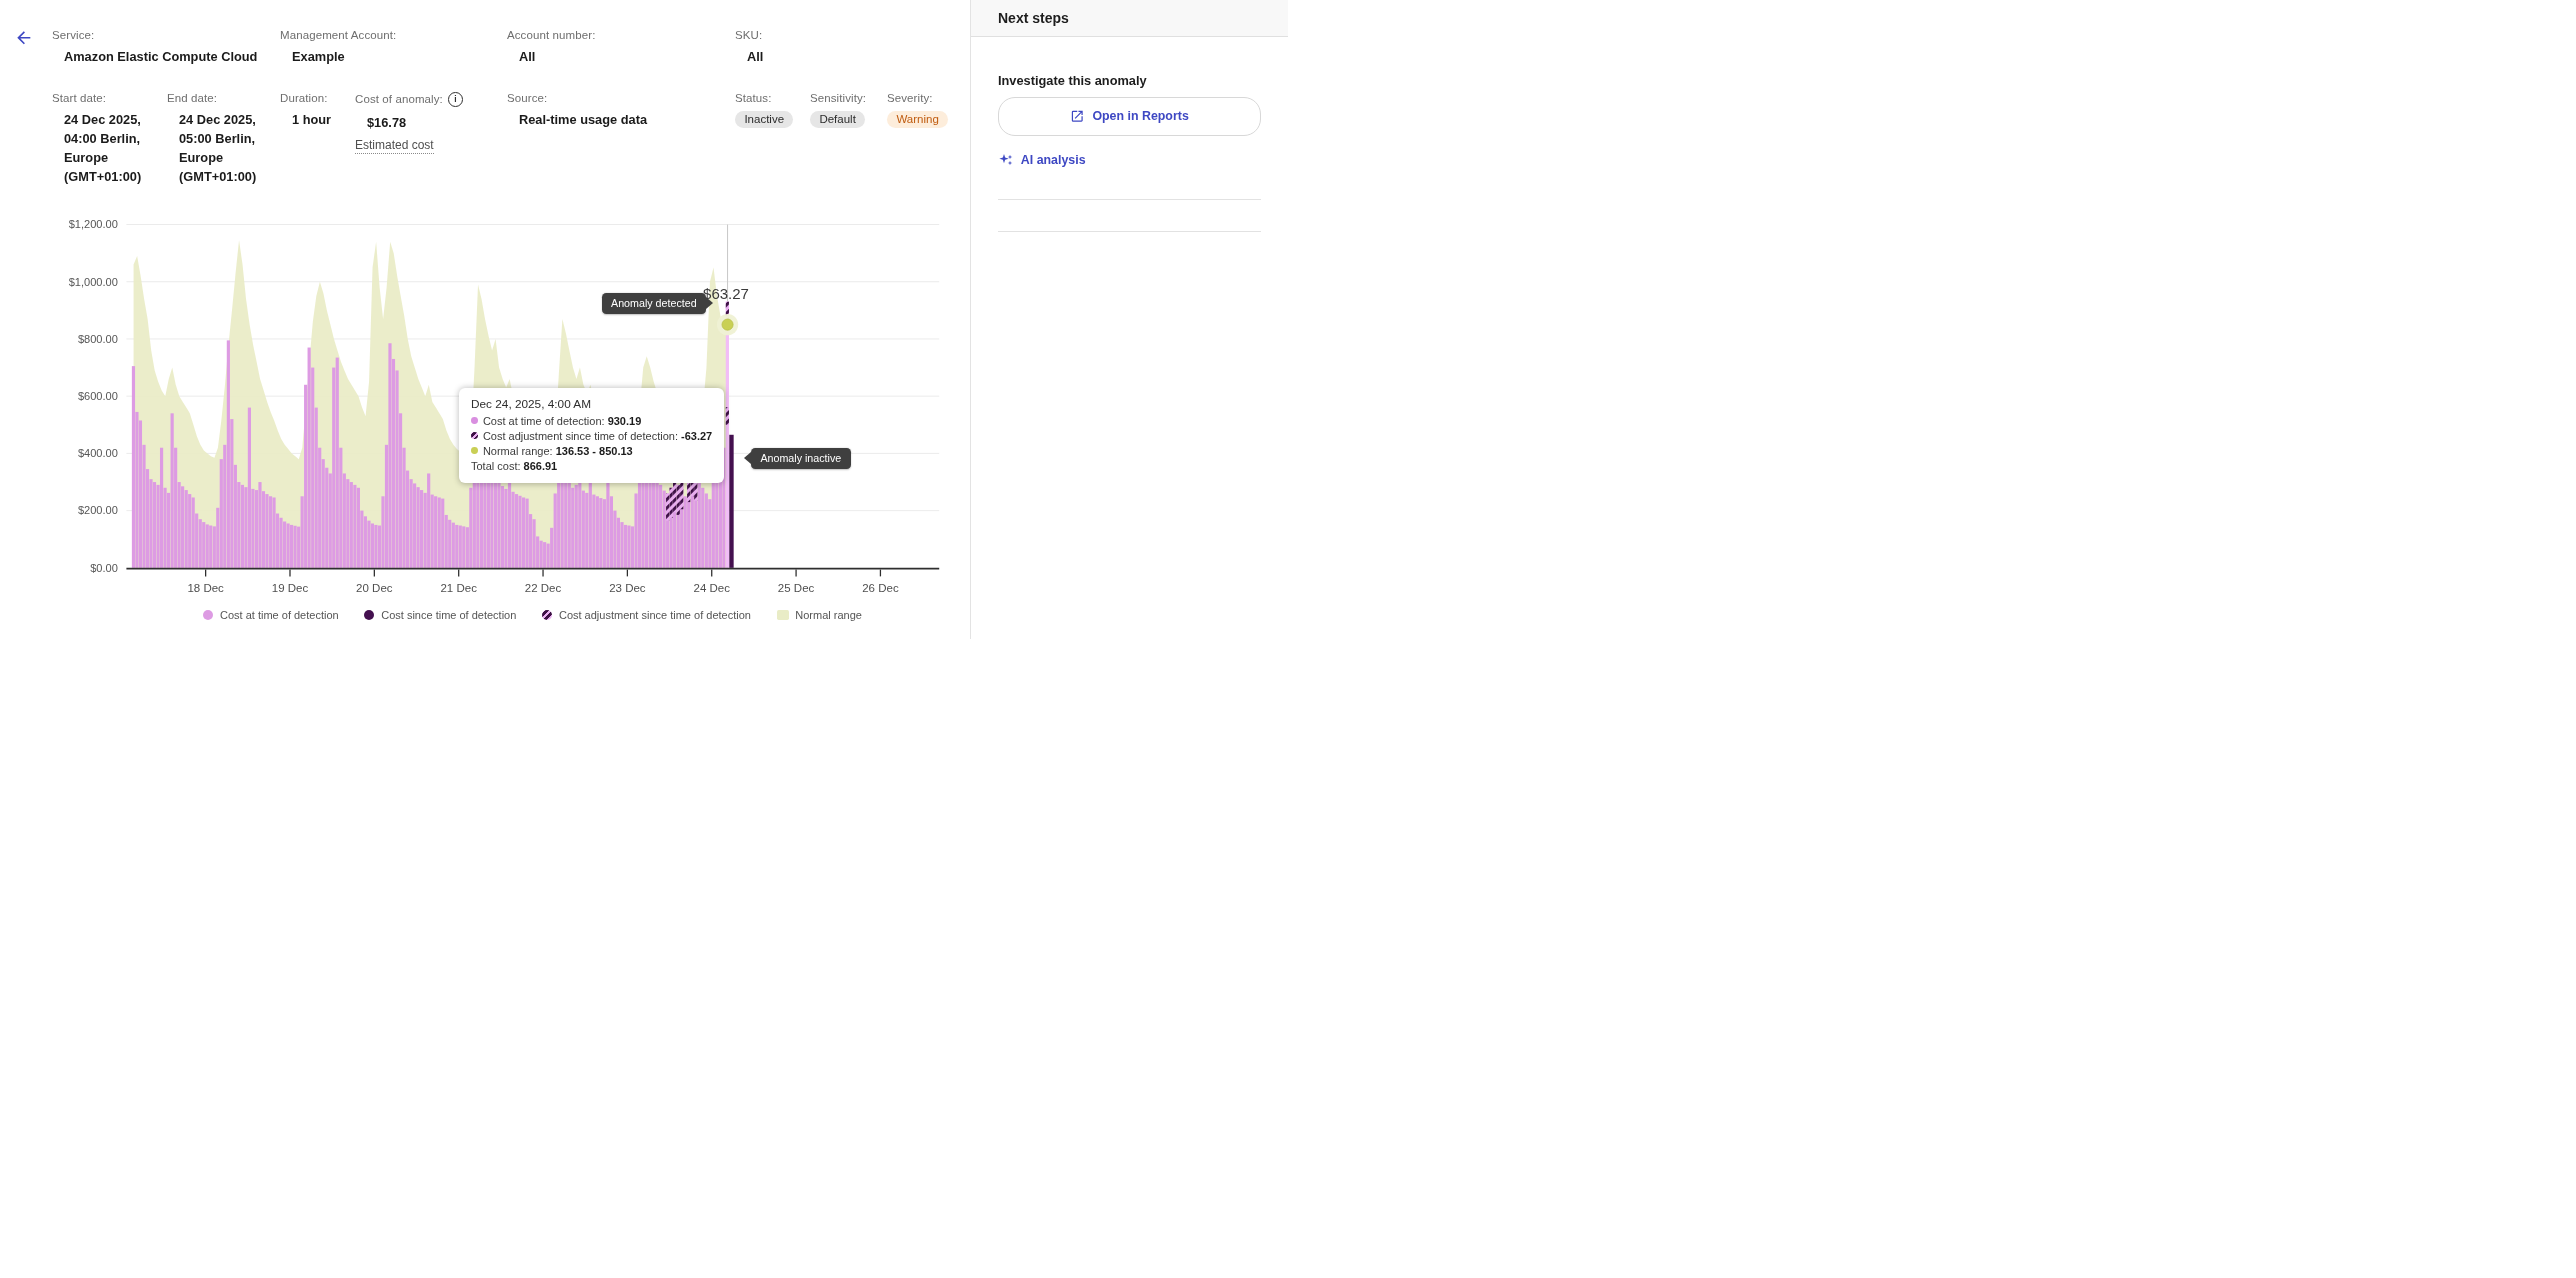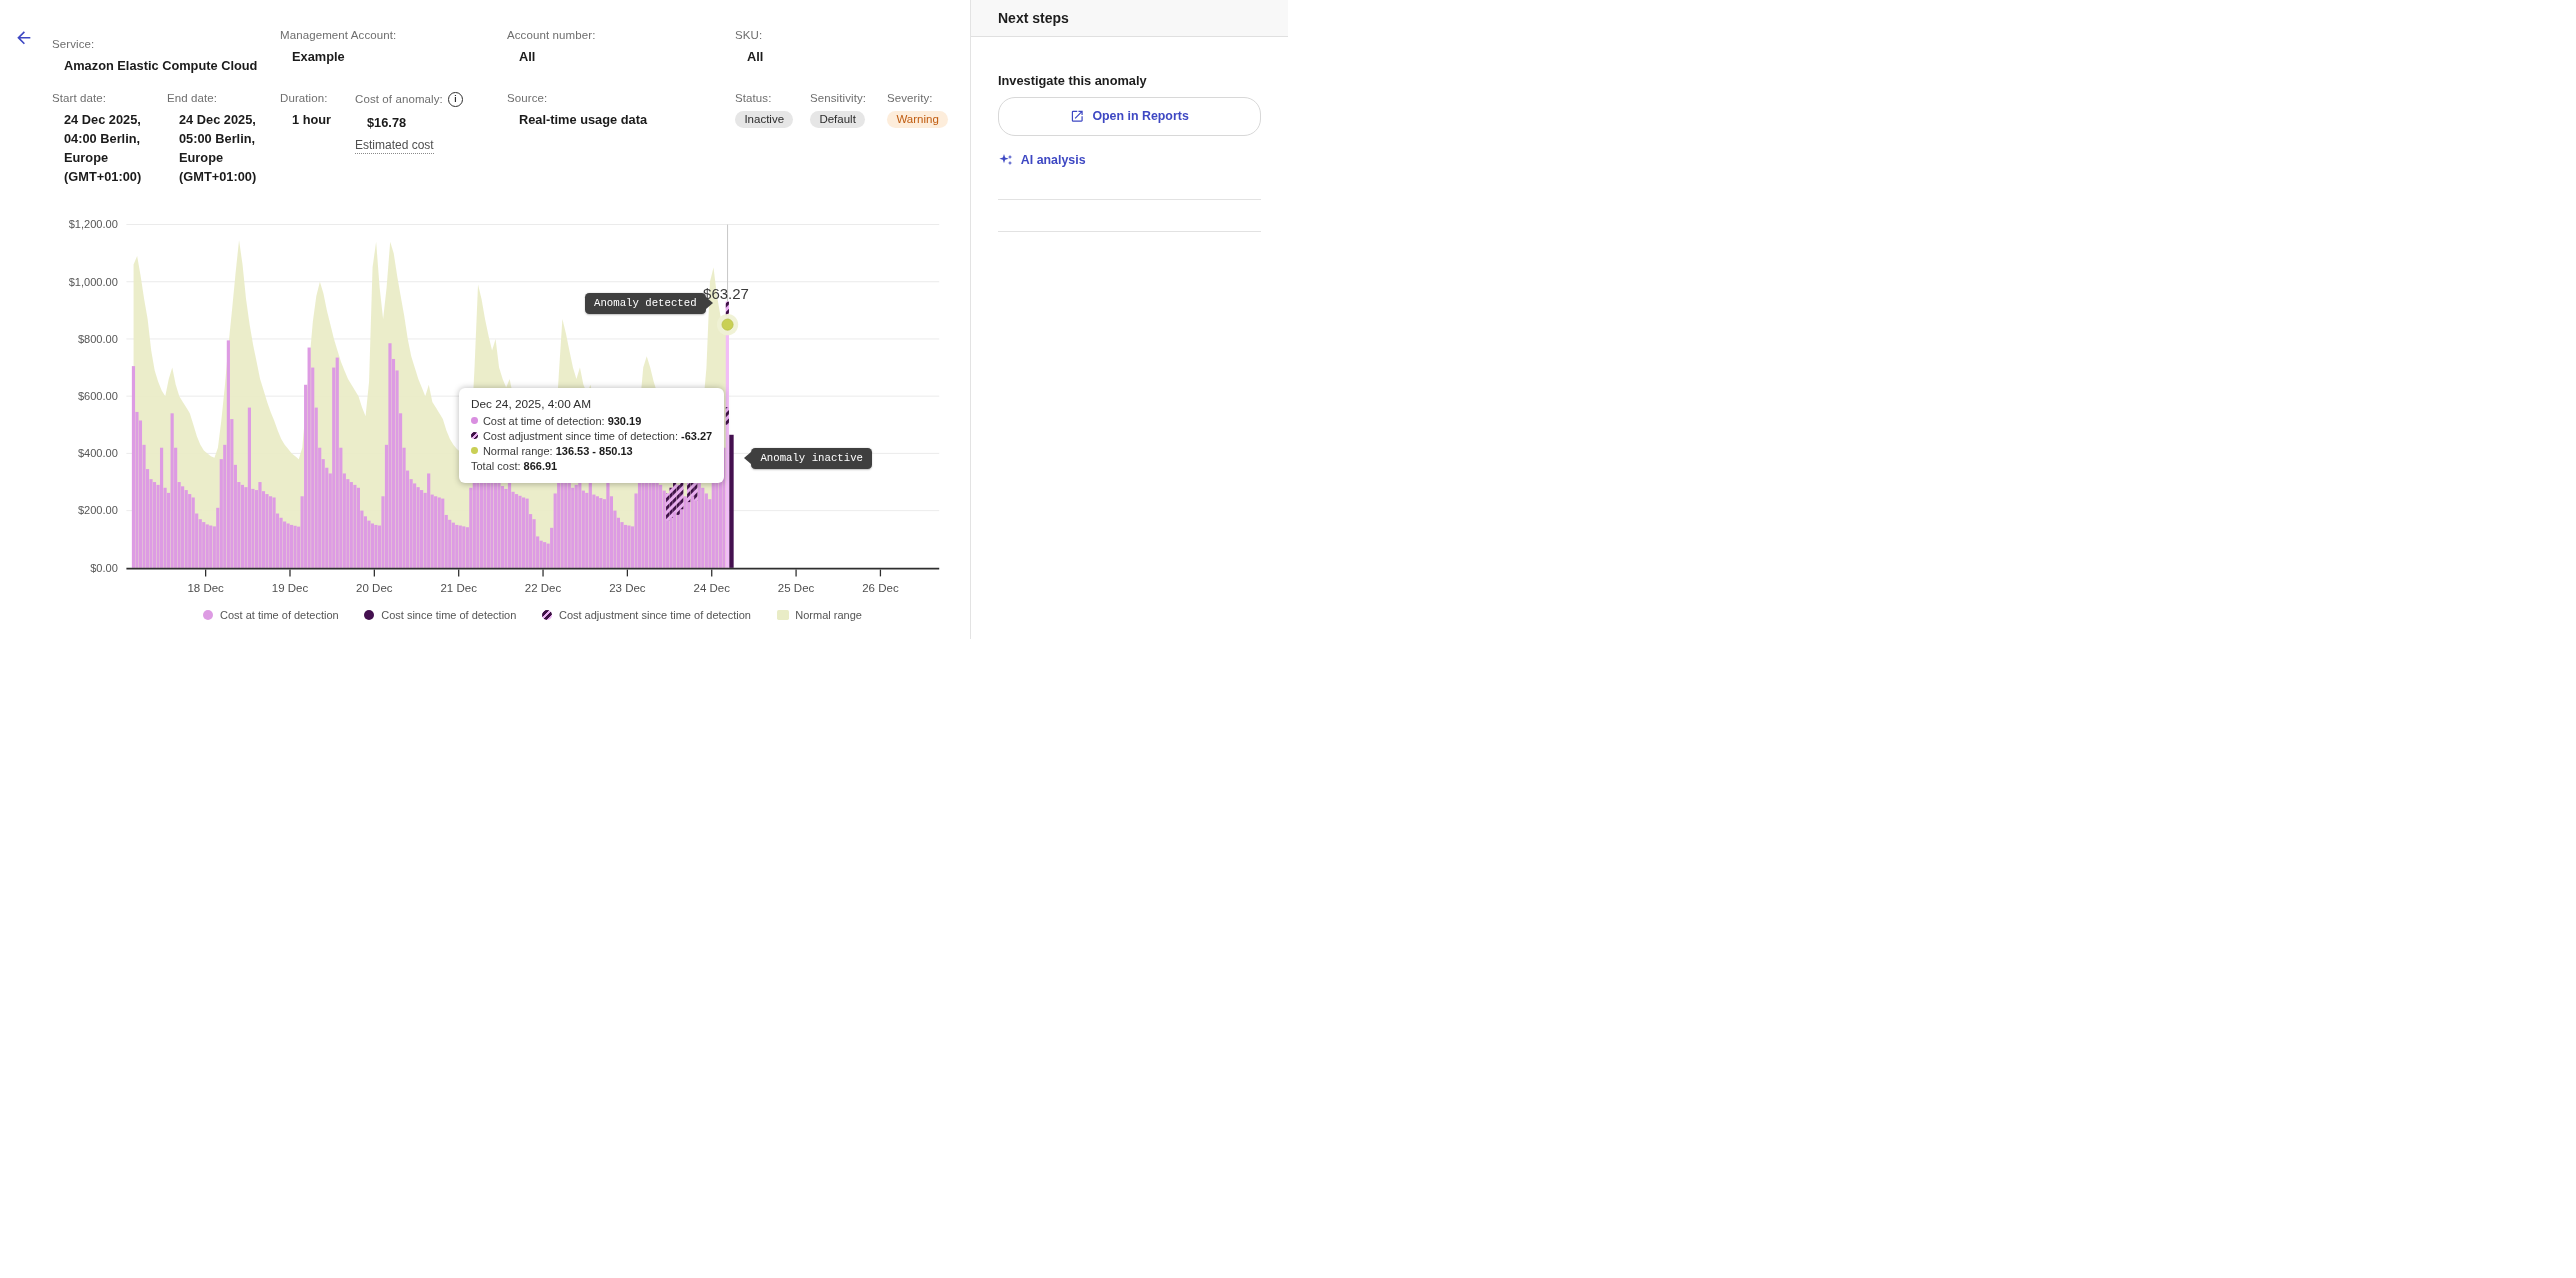--- a/index.html
+++ b/index.html
@@ -62,7 +62,7 @@
       </svg>
   </div>
 
-  <div class="meta-col" style="left:52px;top:38px;text-align:center;">
+  <div class="meta-col" style="left:52px;top:29px;text-align:center;">
     <div class="meta-label">Service:</div>
     <div class="meta-value">Amazon Elastic Compute Cloud</div>
   </div>

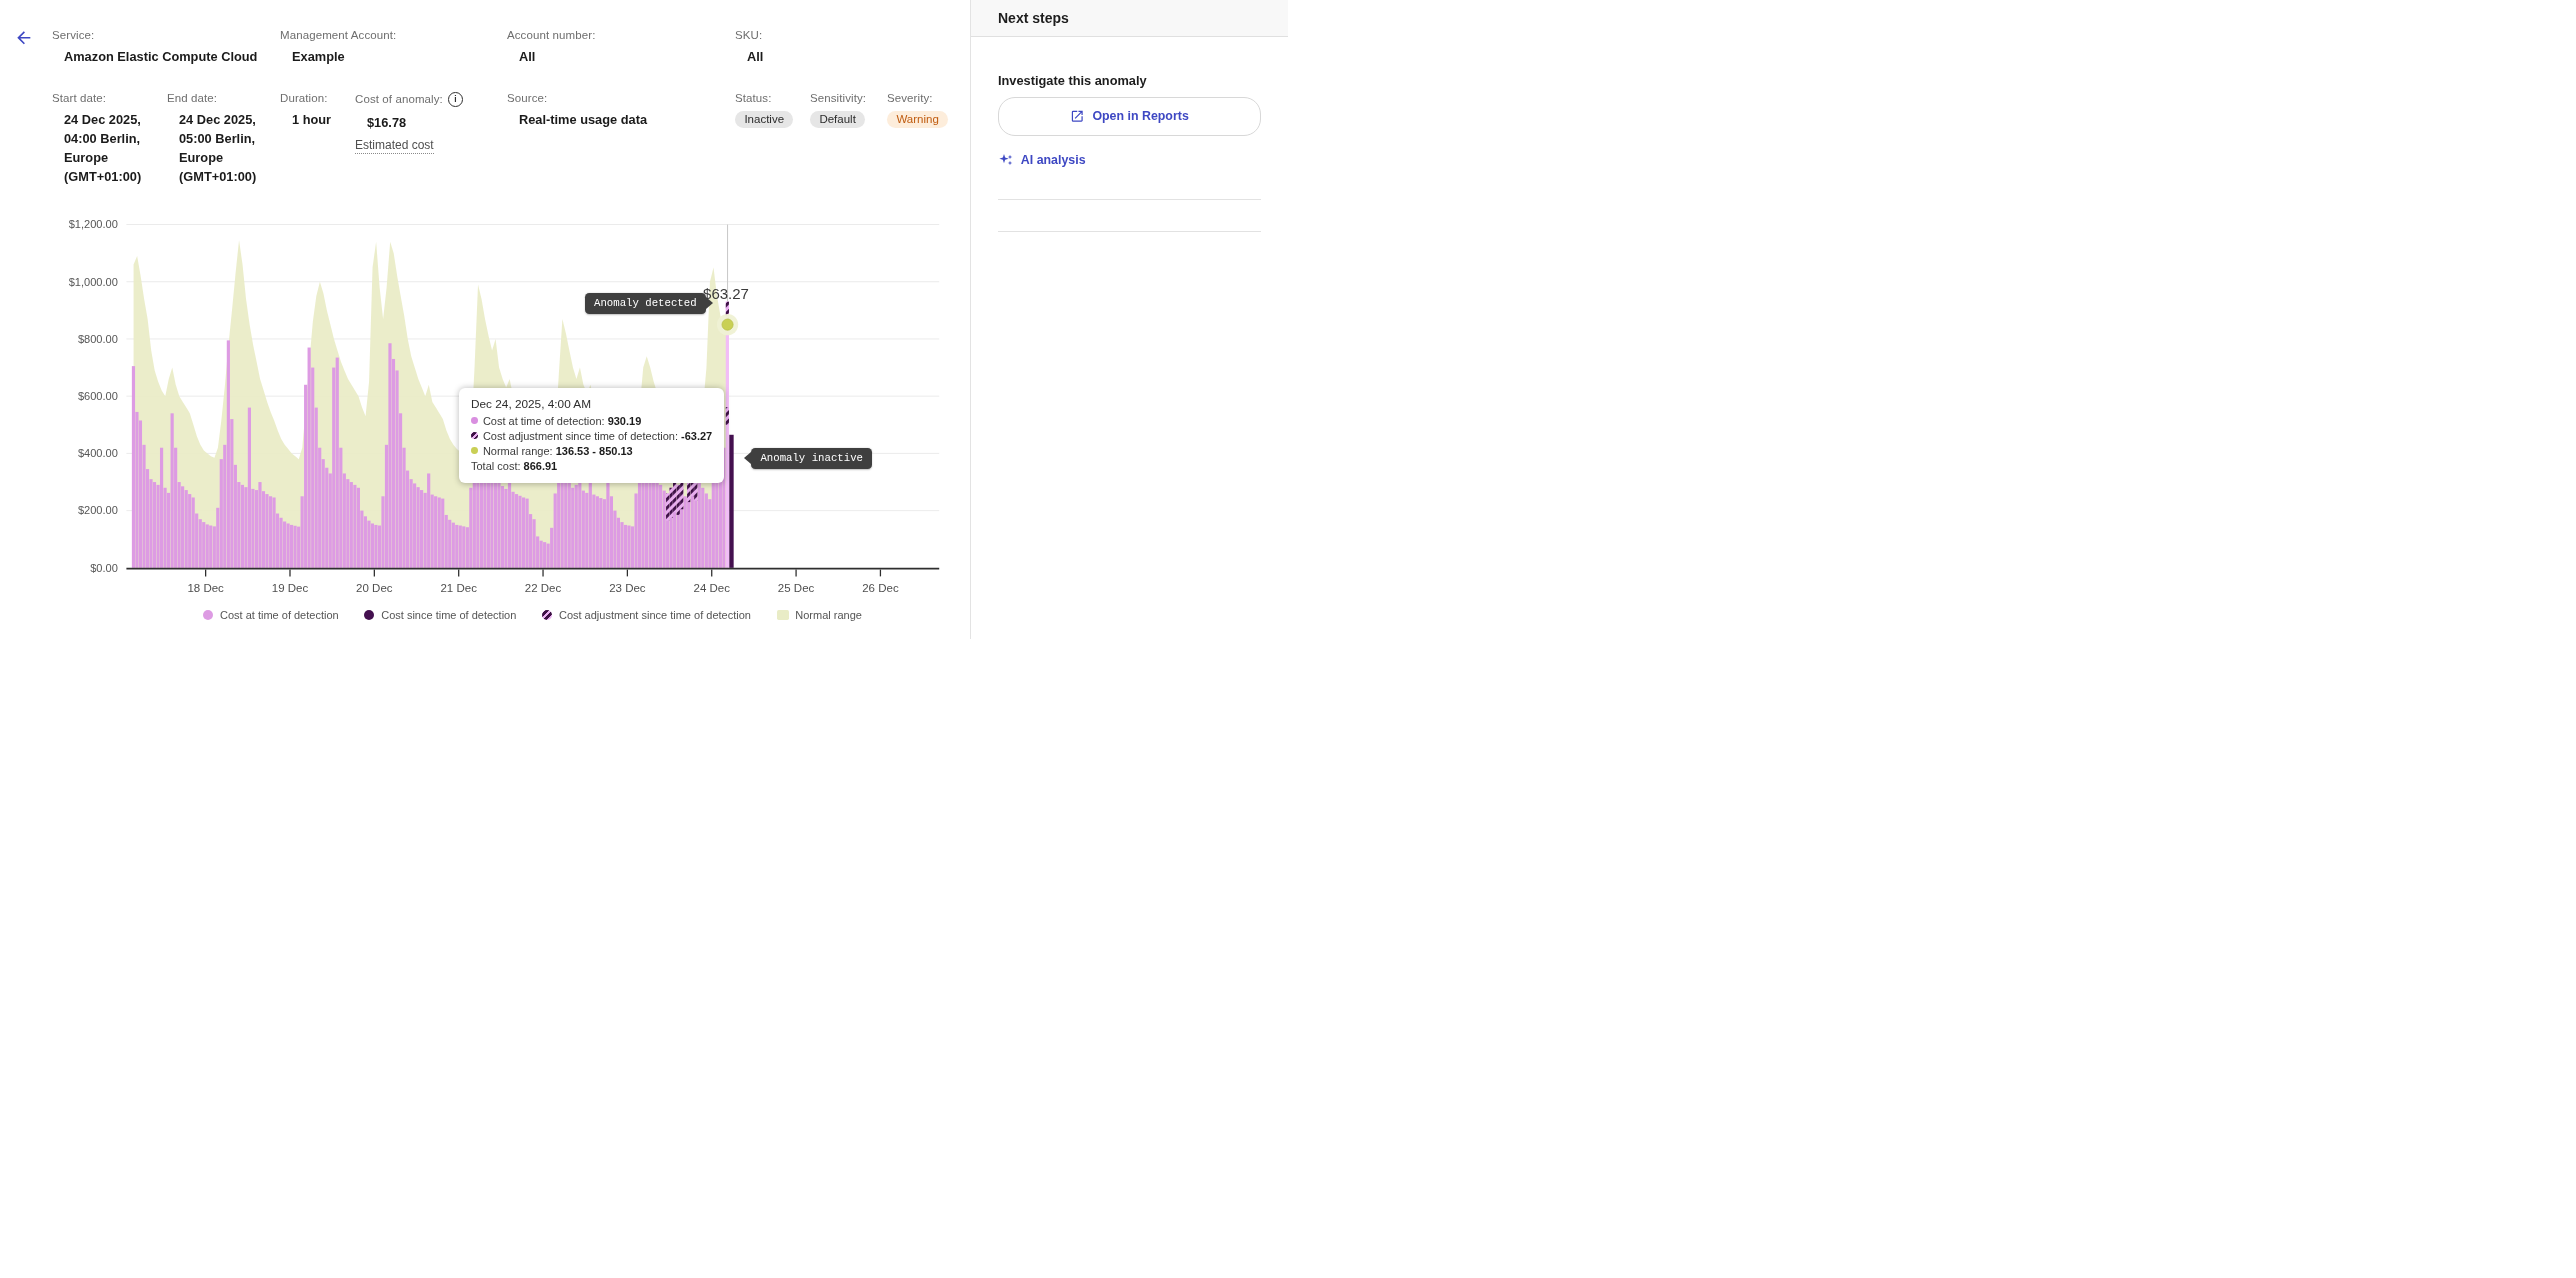--- a/index.html
+++ b/index.html
@@ -16,7 +16,7 @@
   
   #plot{position:absolute;left:0;top:0;pointer-events:none;}
   .peak-label{position:absolute;transform:translateX(-50%);font-size:15px;color:#3a3a3a;}
-  .badge{position:absolute;background:#3f3f3f;color:#fff;font-size:10.7px;padding:4.3px 9.4px;border-radius:4.3px;white-space:nowrap;box-shadow:0 0.9px 1.7px rgba(0,0,0,.25);font-family:Liberation Mono, monospace;}
+  .badge{position:absolute;background:#3f3f3f;color:#fff;font-size:10.7px;padding:4.3px 9.4px;border-radius:4.3px;white-space:nowrap;box-shadow:0 0.9px 1.7px rgba(0,0,0,.25);}
   .badge.tip-right:after{content:"";position:absolute;right:-6.8px;top:50%;margin-top:-6px;border:6px solid transparent;border-left:7.7px solid #3f3f3f;border-right:0;}
   .badge.tip-left:after{content:"";position:absolute;left:-6.8px;top:50%;margin-top:-6px;border:6px solid transparent;border-right:7.7px solid #3f3f3f;border-left:0;}
   .tooltip{position:absolute;background:#fff;border-radius:6px;box-shadow:0 0.9px 6.8px rgba(0,0,0,.28);padding:7.7px 12px 8.5px;font-size:11px;color:#3c3c3c;line-height:1.38;white-space:nowrap;}

